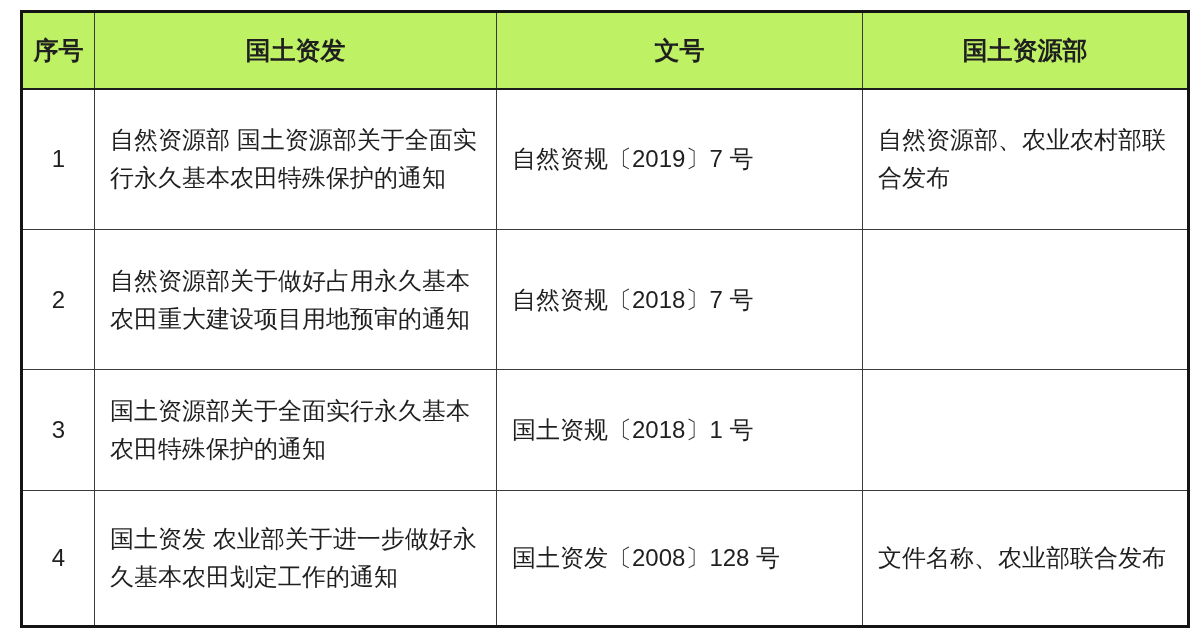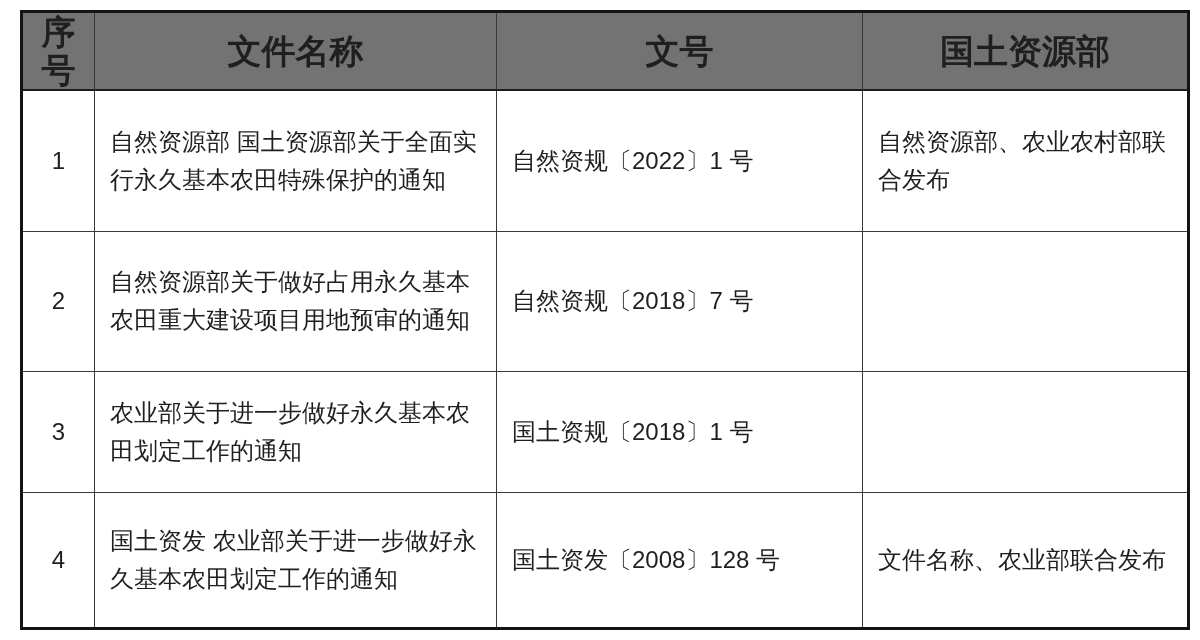--- a/index.html
+++ b/index.html
@@ -34,9 +34,9 @@
     word-break: break-all;
   }
   .doc-table thead th {
-    background: #737373;
+    background: #bef264;
     font-weight: bold;
-    font-size: 34px;
+    font-size: 25px;
     text-align: center;
     border-bottom: 2px solid #1c1c1c;
     padding: 0 6px;

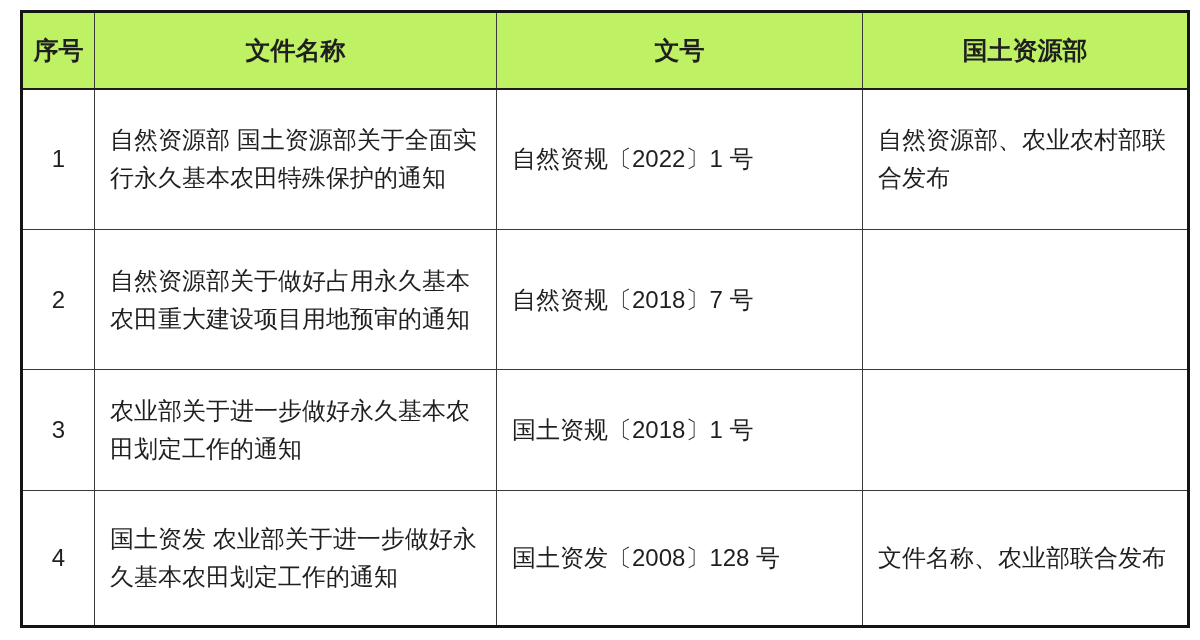--- a/index.html
+++ b/index.html
@@ -64,7 +64,7 @@
   <thead>
     <tr class="row-header">
       <th>序号</th>
-      <th>文件名称</th>
+      <th>国土资发</th>
       <th>文号</th>
       <th>国土资源部</th>
     </tr>

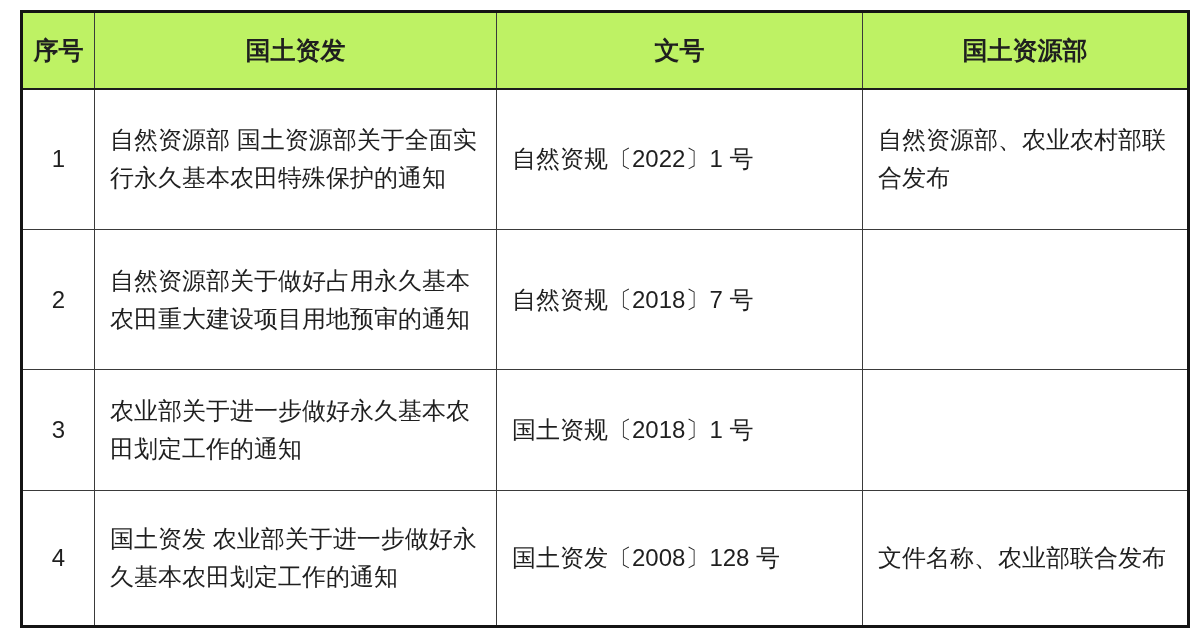--- a/index.html
+++ b/index.html
@@ -73,7 +73,7 @@
     <tr class="row-1">
       <td class="cell-index">1</td>
       <td>自然资源部 国土资源部关于全面实行永久基本农田特殊保护的通知</td>
-      <td>自然资规〔2022〕1 号</td>
+      <td>自然资规〔2019〕7 号</td>
       <td>自然资源部、农业农村部联合发布</td>
     </tr>
     <tr class="row-2">

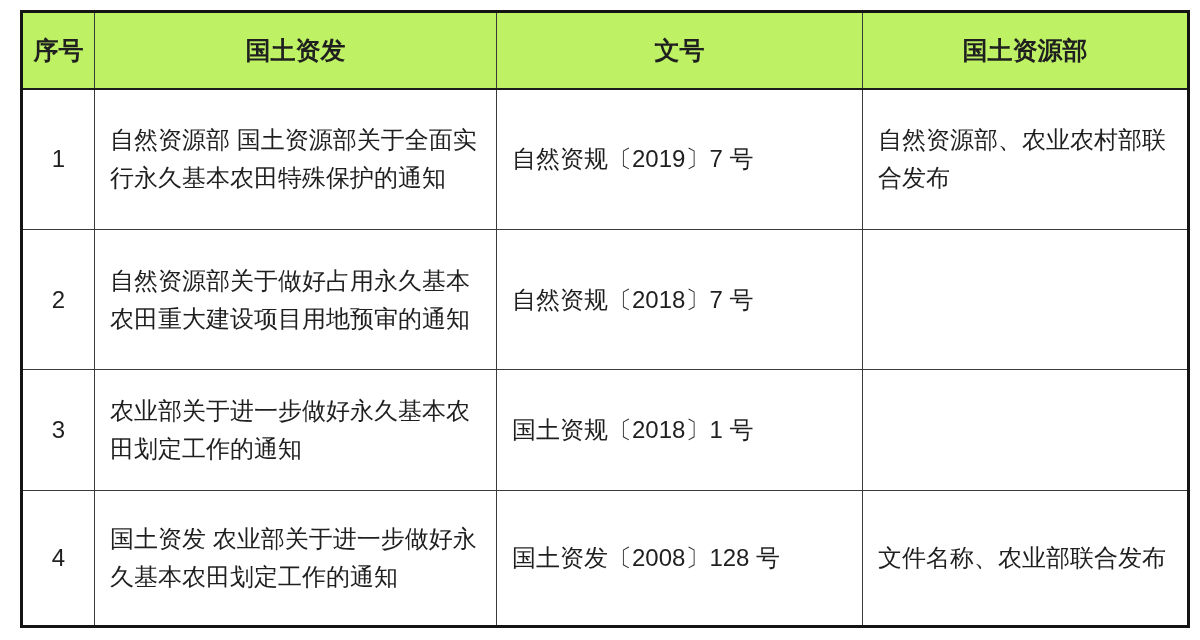--- a/index.html
+++ b/index.html
@@ -84,7 +84,7 @@
     </tr>
     <tr class="row-3">
       <td class="cell-index">3</td>
-      <td>农业部关于进一步做好永久基本农田划定工作的通知</td>
+      <td>国土资源部关于全面实行永久基本农田特殊保护的通知</td>
       <td>国土资规〔2018〕1 号</td>
       <td></td>
     </tr>

